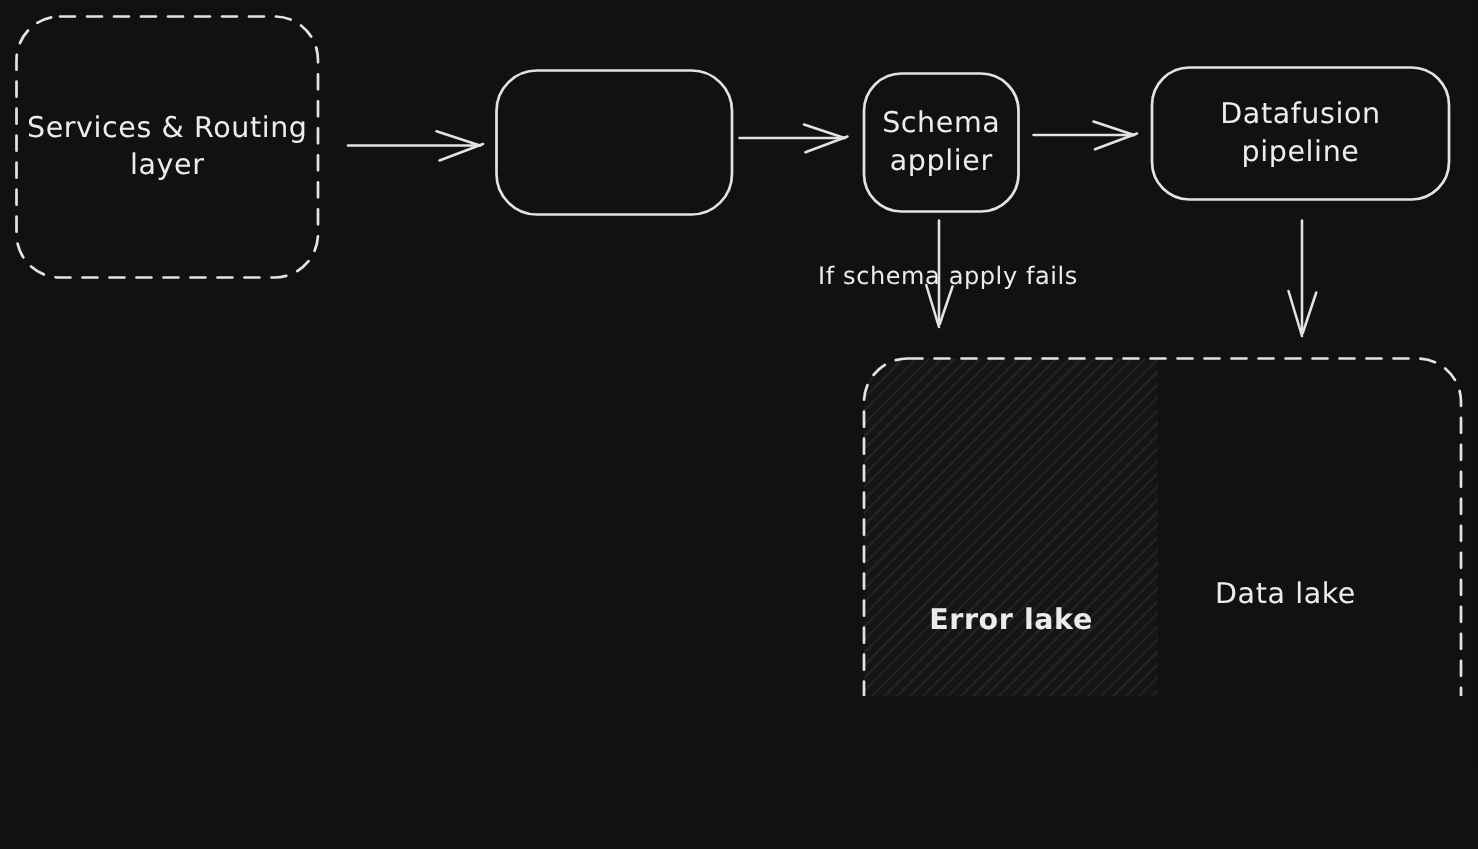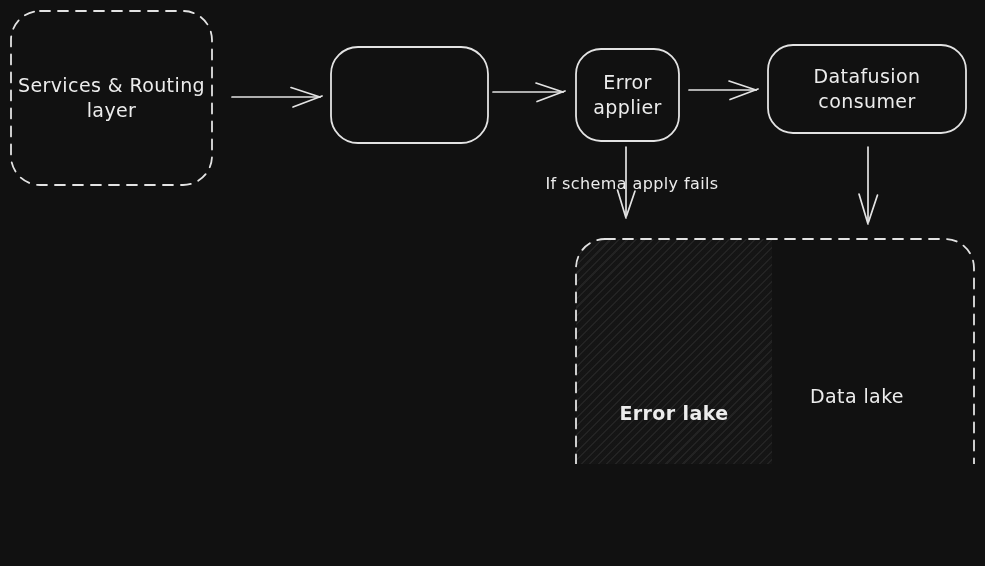--- a/index.html
+++ b/index.html
@@ -113,7 +113,7 @@
   <div class="node-label" style="left:16px; top:16px; width:191px; height:164px;">Services &amp; Routing layer</div>
 
 
-  <div class="node-label" style="left:579px; top:54px; width:97px; height:82px;">Error applier</div>
+  <div class="node-label" style="left:579px; top:54px; width:97px; height:82px;">Schema applier</div>
 
   <div class="node-label" style="left:773px; top:50px; width:188px; height:78px;">Datafusion consumer</div>
 

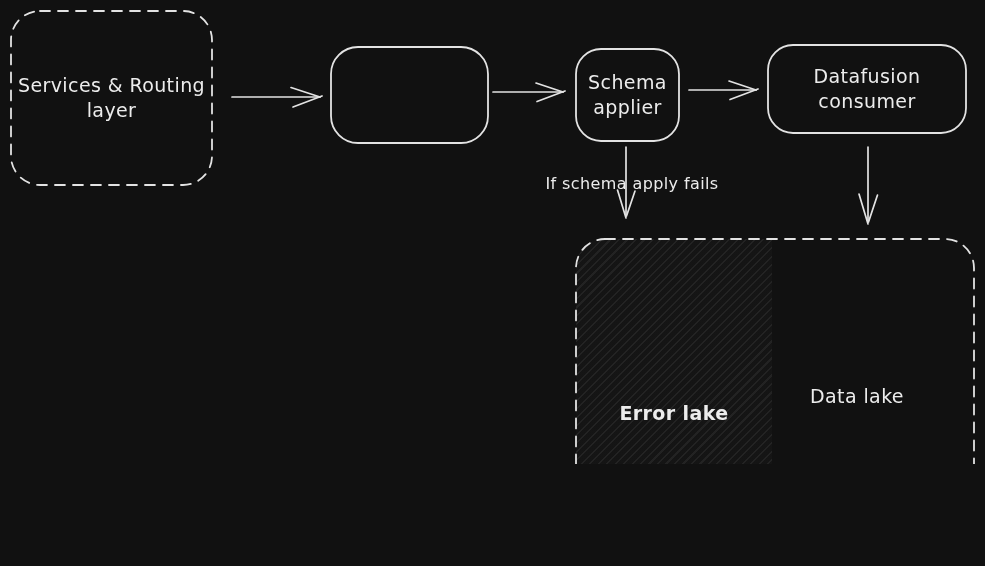--- a/index.html
+++ b/index.html
@@ -115,7 +115,7 @@
 
   <div class="node-label" style="left:579px; top:54px; width:97px; height:82px;">Schema applier</div>
 
-  <div class="node-label" style="left:773px; top:50px; width:188px; height:78px;">Datafusion consumer</div>
+  <div class="node-label" style="left:773px; top:50px; width:188px; height:78px;">Datafusion pipeline</div>
 
   <div class="node-label" style="left:576px; top:256px; width:196px; height:315px;font-weight:bold;">Error lake</div>
 

